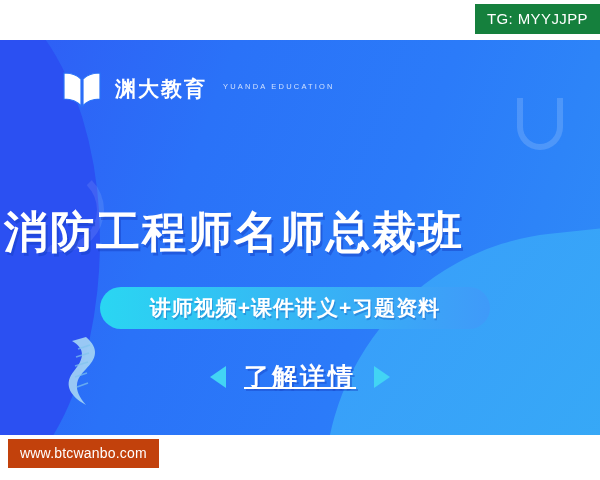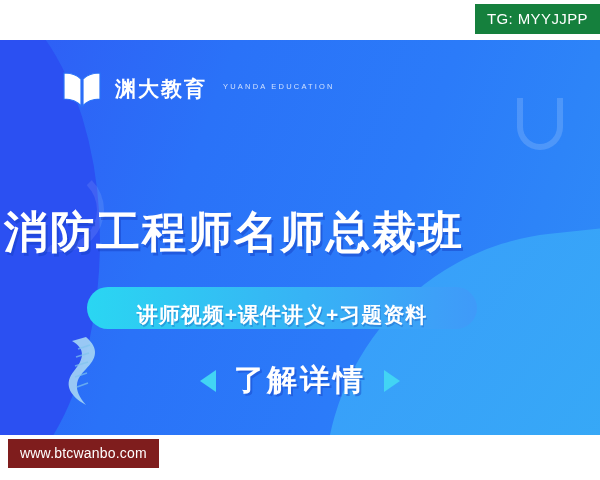--- a/index.html
+++ b/index.html
@@ -130,14 +130,14 @@
   
   #subtitle-pill {
     position: absolute;
-    left: 87px;
+    left: 100px;
     top: 247px;
     width: 390px;
     height: 42px;
     border-radius: 21px;
     background: linear-gradient(90deg, #2ad6f2 0%, #35b9f4 45%, #3f9af9 100%);
     display: flex;
-    align-items: flex-end;
+    align-items: center;
     justify-content: center;
   }
   #subtitle-pill .pill-text {

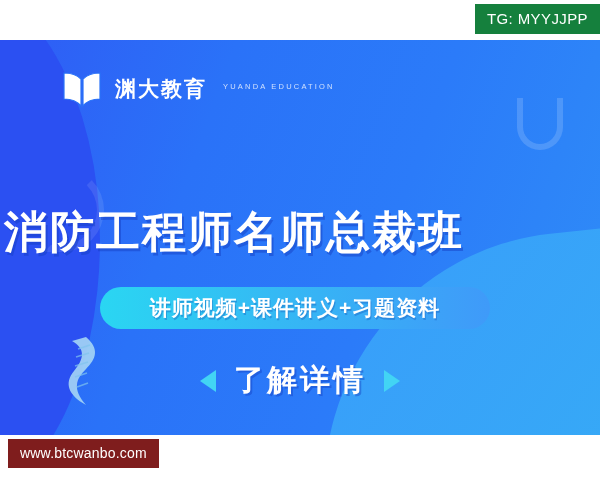--- a/index.html
+++ b/index.html
@@ -170,11 +170,12 @@
   .cta-arrow.right { border-left: 16px solid #42d4f4; }
   .cta-text {
     color: #ffffff;
-    font-size: 30px;
+    font-size: 25px;
     font-weight: bold;
     letter-spacing: 3px;
     white-space: nowrap;
     text-shadow: 2px 2px 0 rgba(20,60,190,.40);
+    text-decoration: underline;
   }
 
   

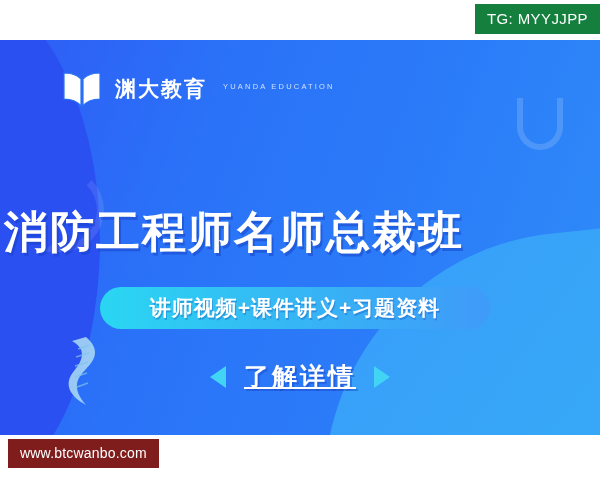--- a/index.html
+++ b/index.html
@@ -194,7 +194,7 @@
     position: absolute;
     left: 8px;
     bottom: 12px;
-    background: #7f1d1d;
+    background: #c2410c;
     color: #ffffff;
     font-size: 14px;
     padding: 6px 12px 7px 12px;

